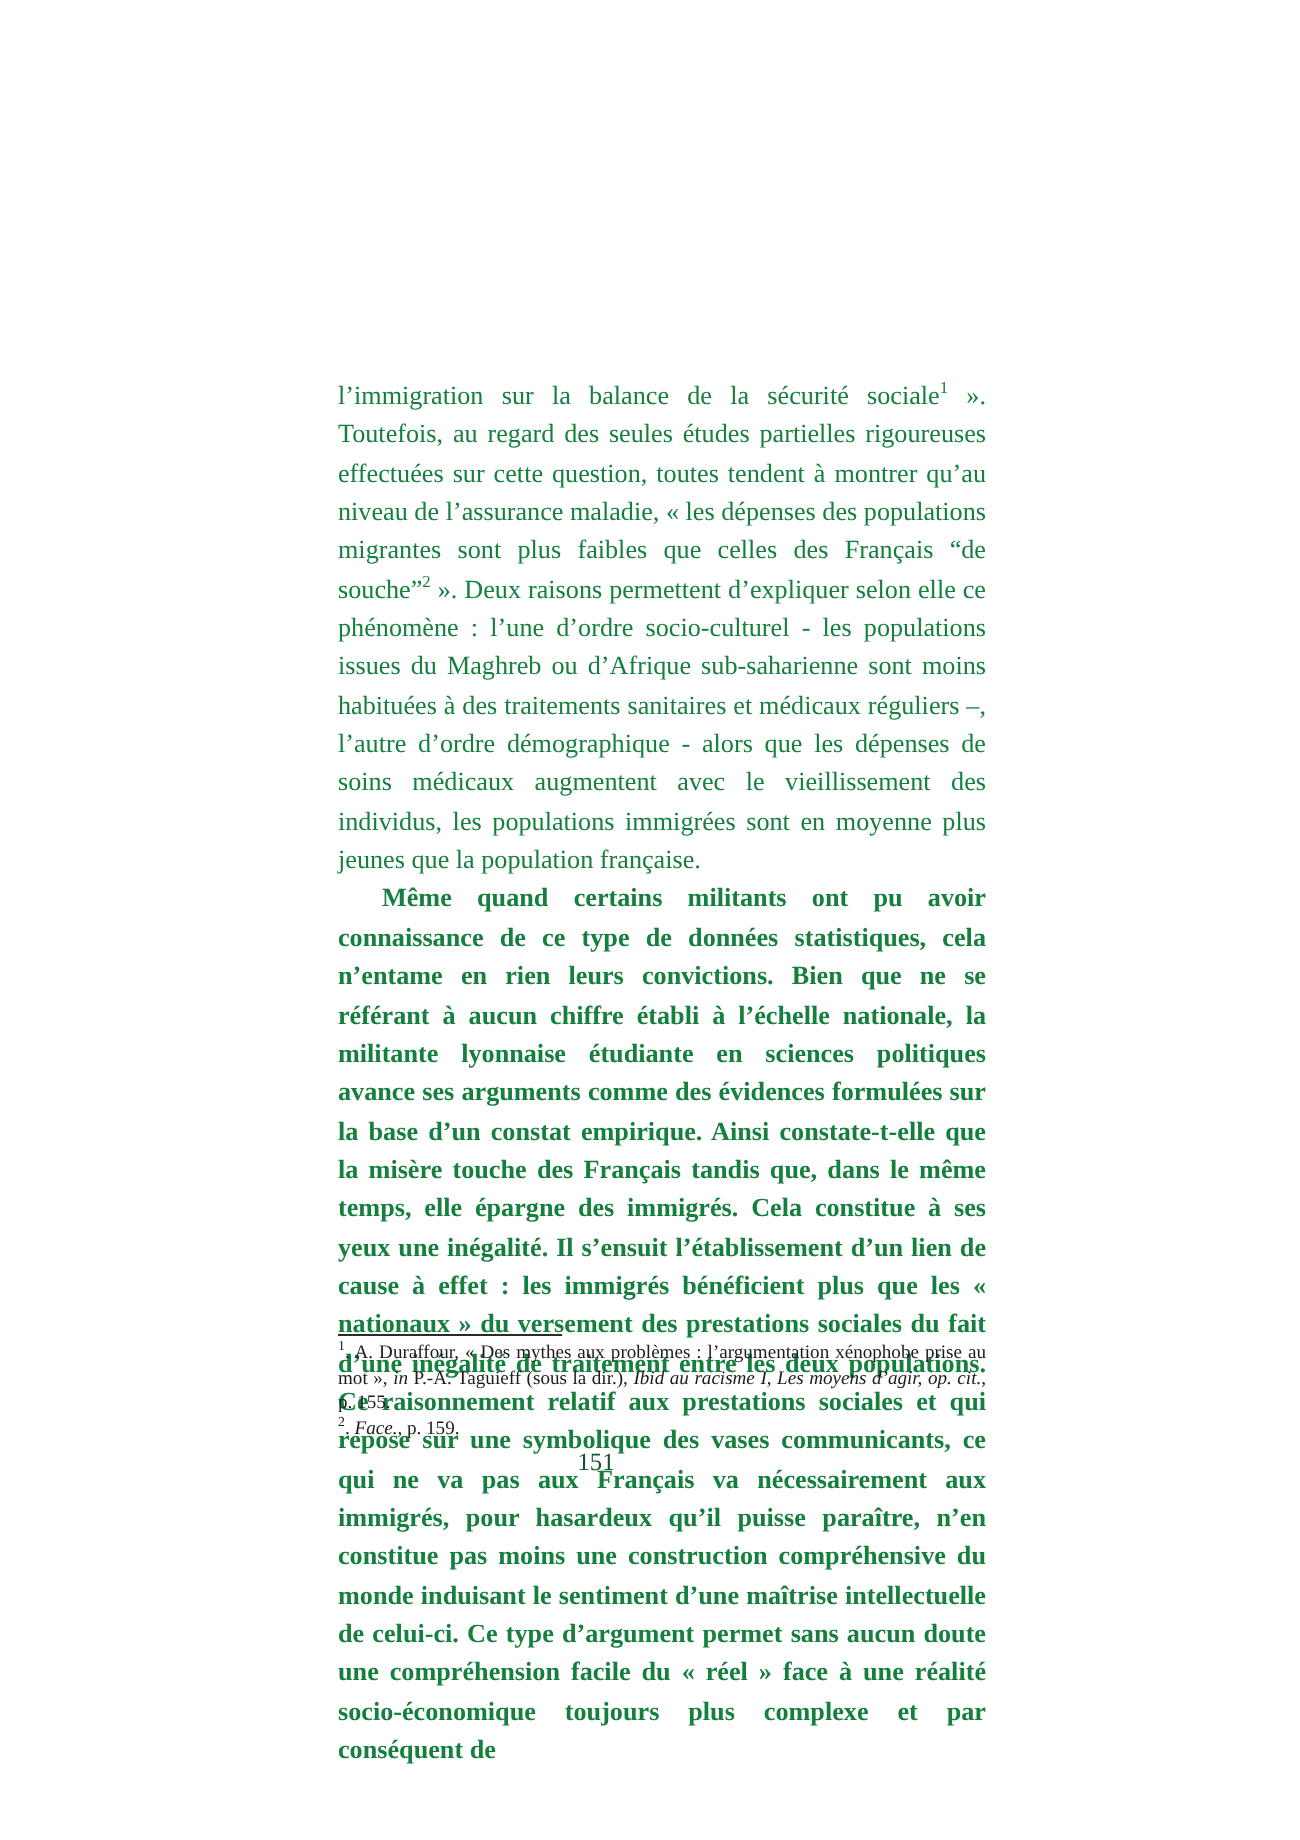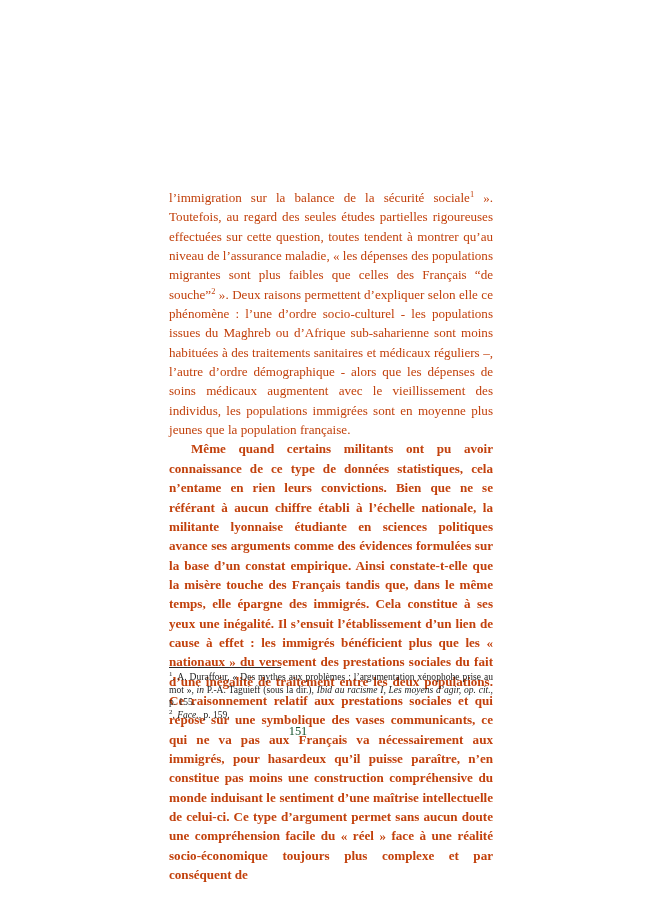--- a/index.html
+++ b/index.html
@@ -35,7 +35,7 @@
     line-height: 19.35px;
     text-align: justify;
     text-justify: inter-word;
-    color: #c2410c;
+    color: #15803d;
     hyphens: none;
   }
   .body-par.indented {

